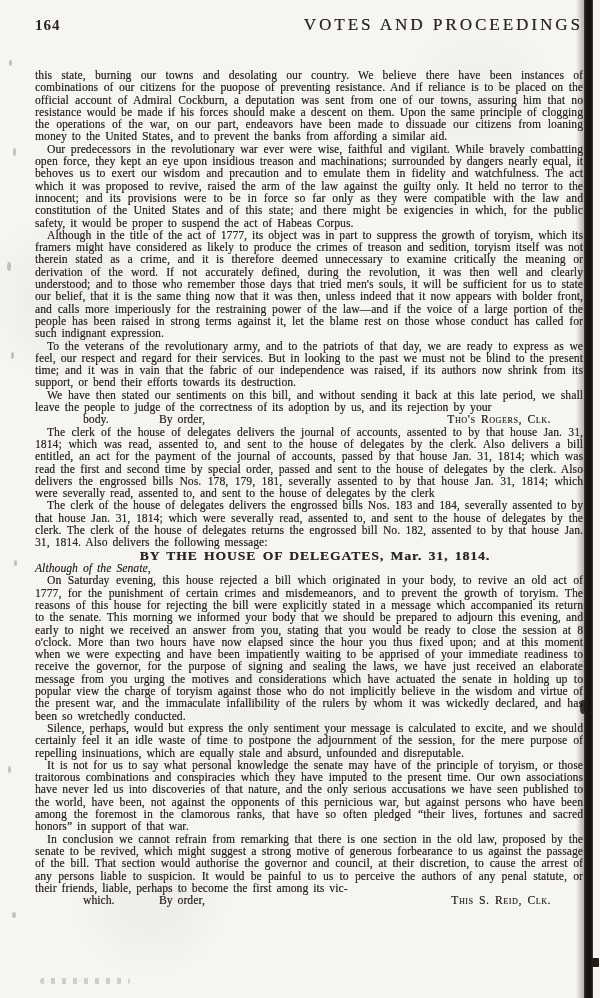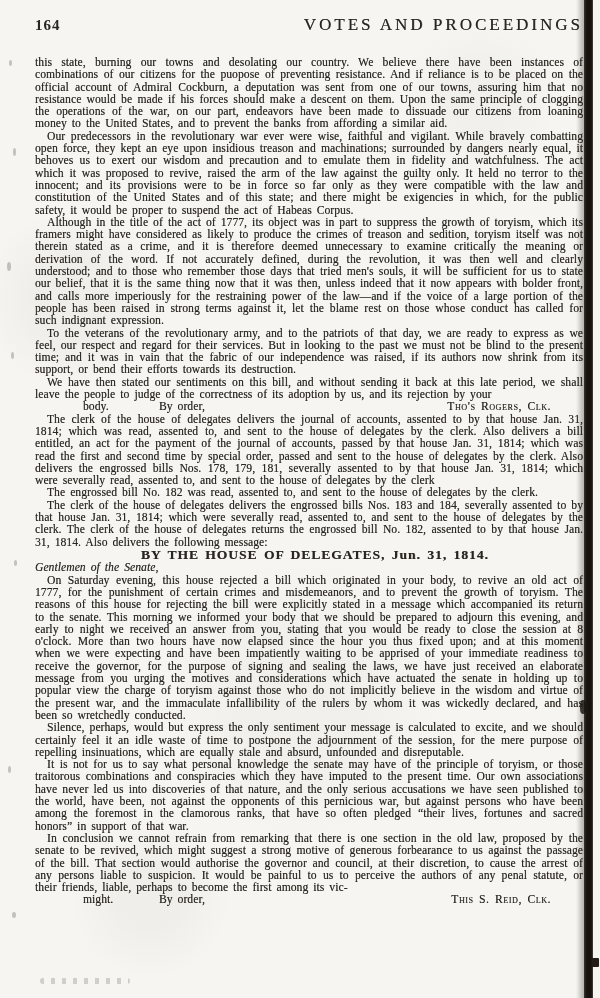--- a/index.html
+++ b/index.html
@@ -32,7 +32,7 @@
   .header-row {
     position: relative;
     height: 22px;
-    margin-bottom: 19px;
+    margin-bottom: 32px;
   }
   .page-number {
     position: absolute; left: 0; top: 2px;

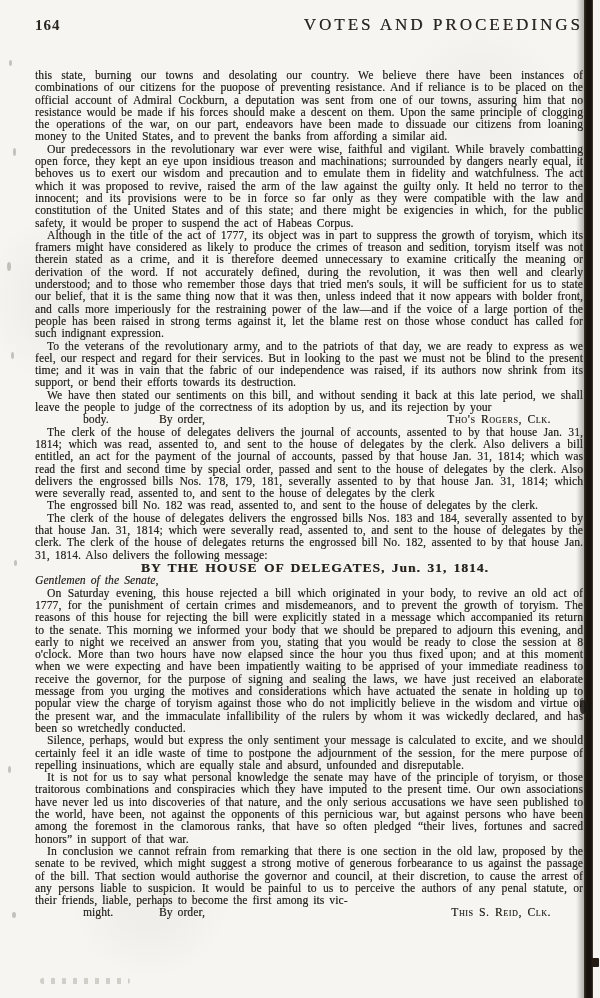--- a/index.html
+++ b/index.html
@@ -150,7 +150,6 @@
 
     <p>The clerk of the house of delegates delivers the journal of accounts, assented to by that house Jan. 31, 1814; which was read, assented to, and sent to the house of delegates by the clerk. Also delivers a bill entitled, an act for the payment of the journal of accounts, passed by that house Jan. 31, 1814; which was read the first and second time by special order, passed and sent to the house of delegates by the clerk. Also delivers the engrossed bills Nos. 178, 179, 181, severally assented to by that house Jan. 31, 1814; which were severally read, assented to, and sent to the house of delegates by the clerk</p>
 
-    <p>The engrossed bill No. 182 was read, assented to, and sent to the house of delegates by the clerk.</p>
 
     <p>The clerk of the house of delegates delivers the engrossed bills Nos. 183 and 184, severally assented to by that house Jan. 31, 1814; which were severally read, assented to, and sent to the house of delegates by the clerk. The clerk of the house of delegates returns the engrossed bill No. 182, assented to by that house Jan. 31, 1814. Also delivers the following message:</p>
 

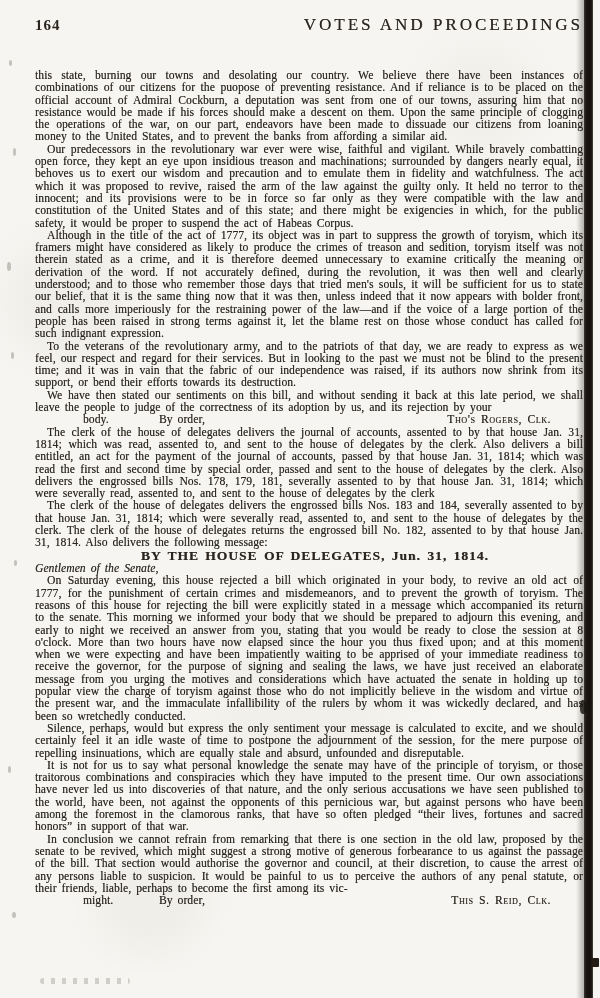--- a/index.html
+++ b/index.html
@@ -153,7 +153,7 @@
 
     <p>The clerk of the house of delegates delivers the engrossed bills Nos. 183 and 184, severally assented to by that house Jan. 31, 1814; which were severally read, assented to, and sent to the house of delegates by the clerk. The clerk of the house of delegates returns the engrossed bill No. 182, assented to by that house Jan. 31, 1814. Also delivers the following message:</p>
 
-    <p class="message-heading">BY THE HOUSE OF DELEGATES, Jun. 31, 1814.</p>
+    <p class="message-heading">BY THE HOUSE OF DELEGATES, Mar. 31, 1814.</p>
 
     <p class="no-indent salutation">Gentlemen of the Senate,</p>
 

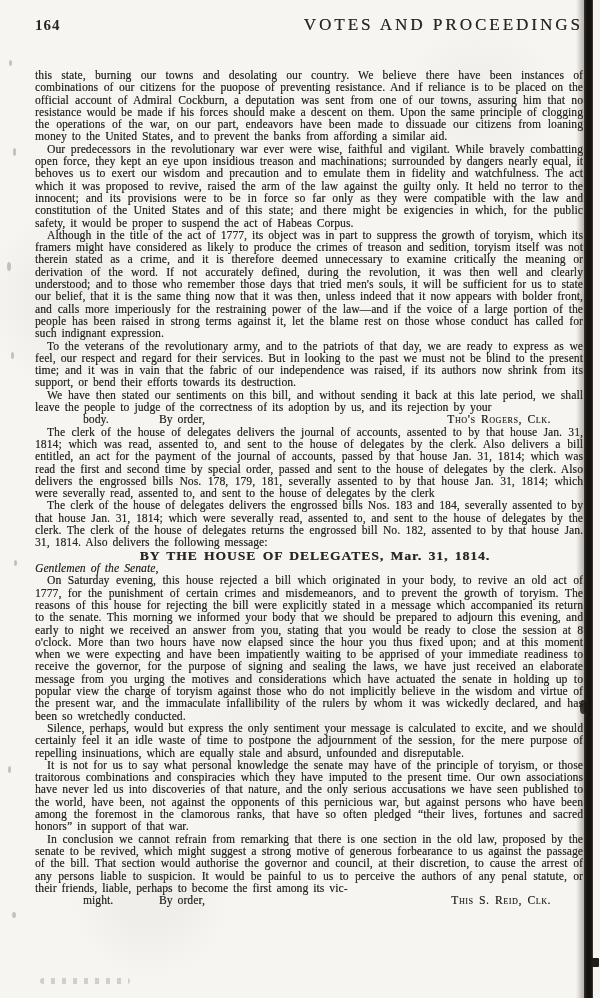--- a/index.html
+++ b/index.html
@@ -155,7 +155,7 @@
 
     <p class="message-heading">BY THE HOUSE OF DELEGATES, Mar. 31, 1814.</p>
 
-    <p class="no-indent salutation">Gentlemen of the Senate,</p>
+    <p class="no-indent salutation">Although of the Senate,</p>
 
     <p>On Saturday evening, this house rejected a bill which originated in your body, to revive an old act of 1777, for the punishment of certain crimes and misdemeanors, and to prevent the growth of toryism. The reasons of this house for rejecting the bill were explicitly stated in a message which accompanied its return to the senate. This morning we informed your body that we should be prepared to adjourn this evening, and early to night we received an answer from you, stating that you would be ready to close the session at 8 o'clock. More than two hours have now elapsed since the hour you thus fixed upon; and at this moment when we were expecting and have been impatiently waiting to be apprised of your immediate readiness to receive the governor, for the purpose of signing and sealing the laws, we have just received an elaborate message from you urging the motives and considerations which have actuated the senate in holding up to popular view the charge of toryism against those who do not implicitly believe in the wisdom and virtue of the present war, and the immaculate infallibility of the rulers by whom it was wickedly declared, and has been so wretchedly conducted.</p>
 

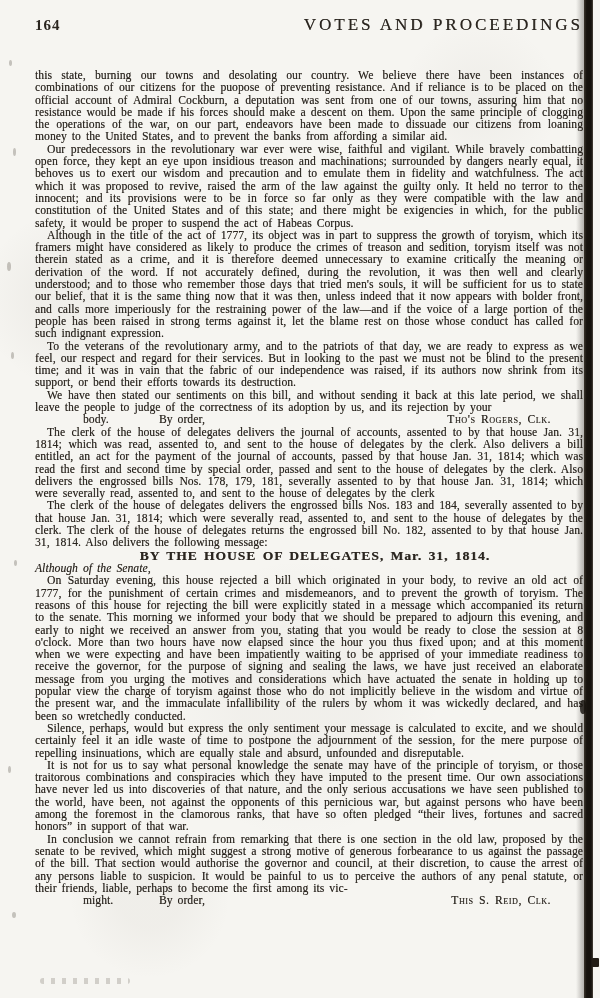--- a/index.html
+++ b/index.html
@@ -166,7 +166,7 @@
     <p>In conclusion we cannot refrain from remarking that there is one section in the old law, proposed by the senate to be revived, which might suggest a strong motive of generous forbearance to us against the passage of the bill. That section would authorise the governor and council, at their discretion, to cause the arrest of any persons liable to suspicion. It would be painful to us to perceive the authors of any penal statute, or their friends, liable, perhaps to become the first among its vic-</p>
 
     <div class="signoff">
-      <span class="s-left">might.</span>
+      <span class="s-left">which.</span>
       <span class="s-center">By order,</span>
       <span class="s-right">This S. Reid, Clk.</span>
     </div>

